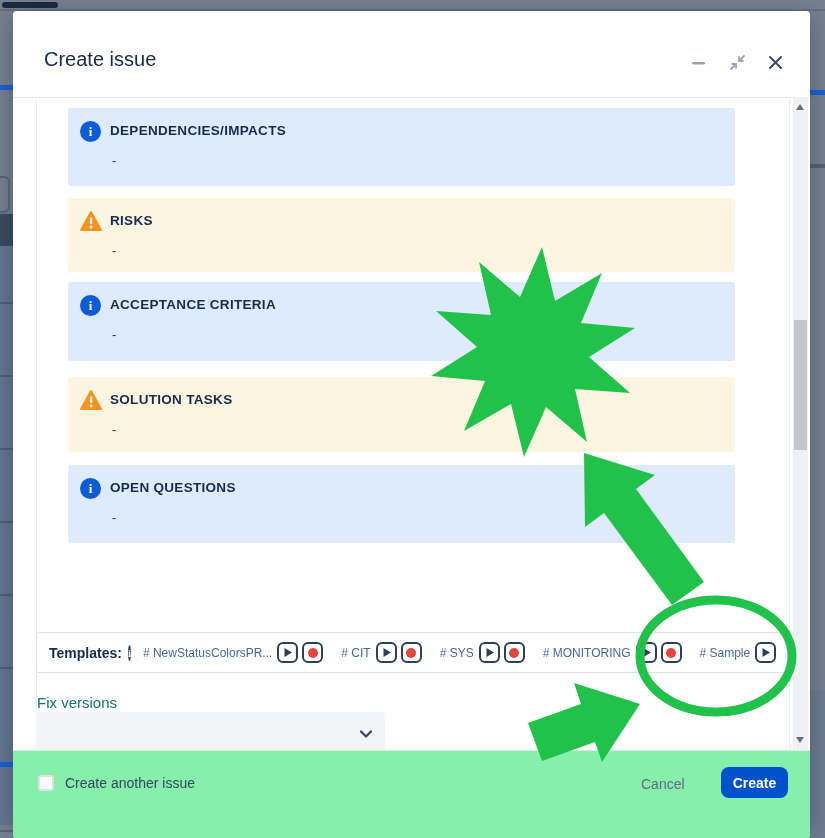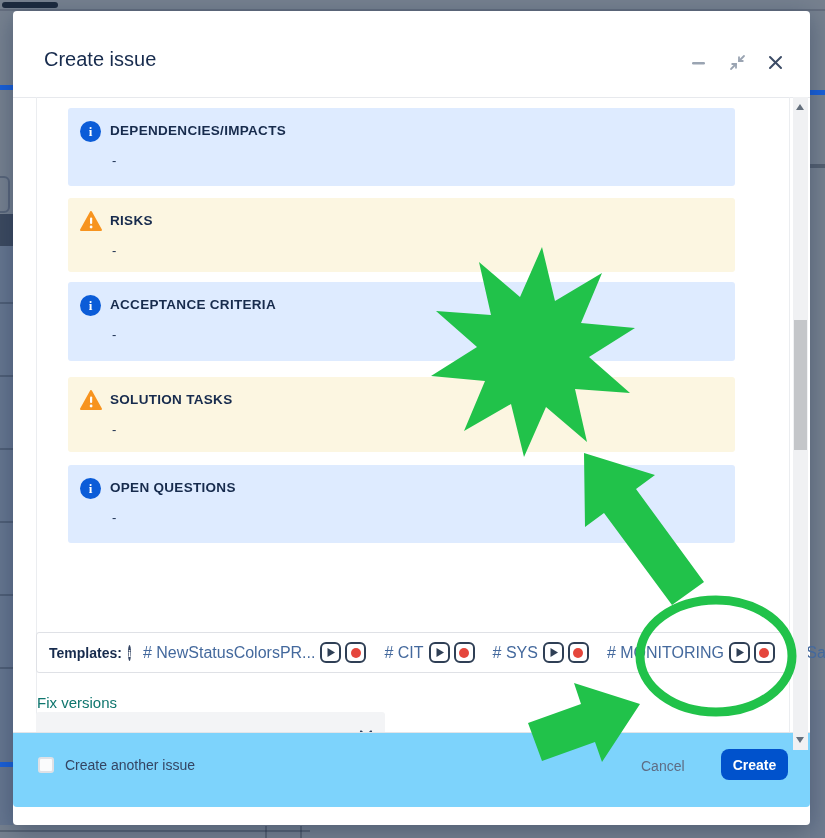--- a/index.html
+++ b/index.html
@@ -56,7 +56,7 @@
               display:flex; align-items:center; justify-content:center; font-size:11px; font-weight:bold;
               font-family:"Liberation Serif", serif; margin-right:12px; cursor:pointer; }
   .tpl-item { display:flex; align-items:center; margin-right:14px; }
-  .tpl-link { font-size:16px; color:#44699D; margin-right:5px; cursor:pointer; white-space:nowrap; }
+  .tpl-link { font-size:12px; color:#44699D; margin-right:5px; cursor:pointer; white-space:nowrap; }
   .tpl-btn { width:21px; height:21px; border:2px solid #2F3F55; border-radius:6px; background:#fff;
              display:flex; align-items:center; justify-content:center; margin-right:4px; cursor:pointer; }
   .rec-dot { width:10px; height:10px; border-radius:50%; background:#E5463C; }

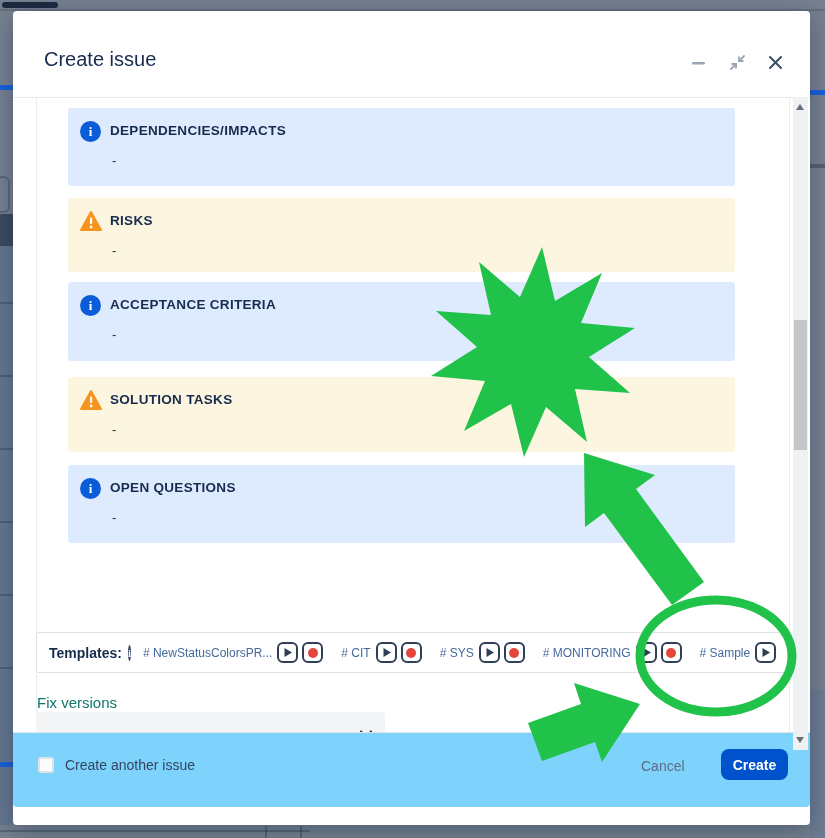--- a/index.html
+++ b/index.html
@@ -68,8 +68,8 @@
   .select-chevron { position:absolute; right:12px; top:13px; }
 
   
-  .modal-footer { position:absolute; left:0; top:721px; width:797px; height:75px;
-                  background:#7dd3fc; border-top:1px solid #E3E5E9; border-radius:0 0 4px 4px; }
+  .modal-footer { position:absolute; left:0; top:739px; width:797px; height:89px;
+                  background:#86efac; border-top:1px solid #E3E5E9; border-radius:0 0 4px 4px; }
   .checkbox { position:absolute; left:25px; top:24px; width:16px; height:16px;
               border:2px solid #DFE1E6; border-radius:3px; background:#FAFBFC; cursor:pointer; }
   .checkbox-label { position:absolute; left:52px; top:24px; font-size:14px; color:#344563; line-height:16px; }

